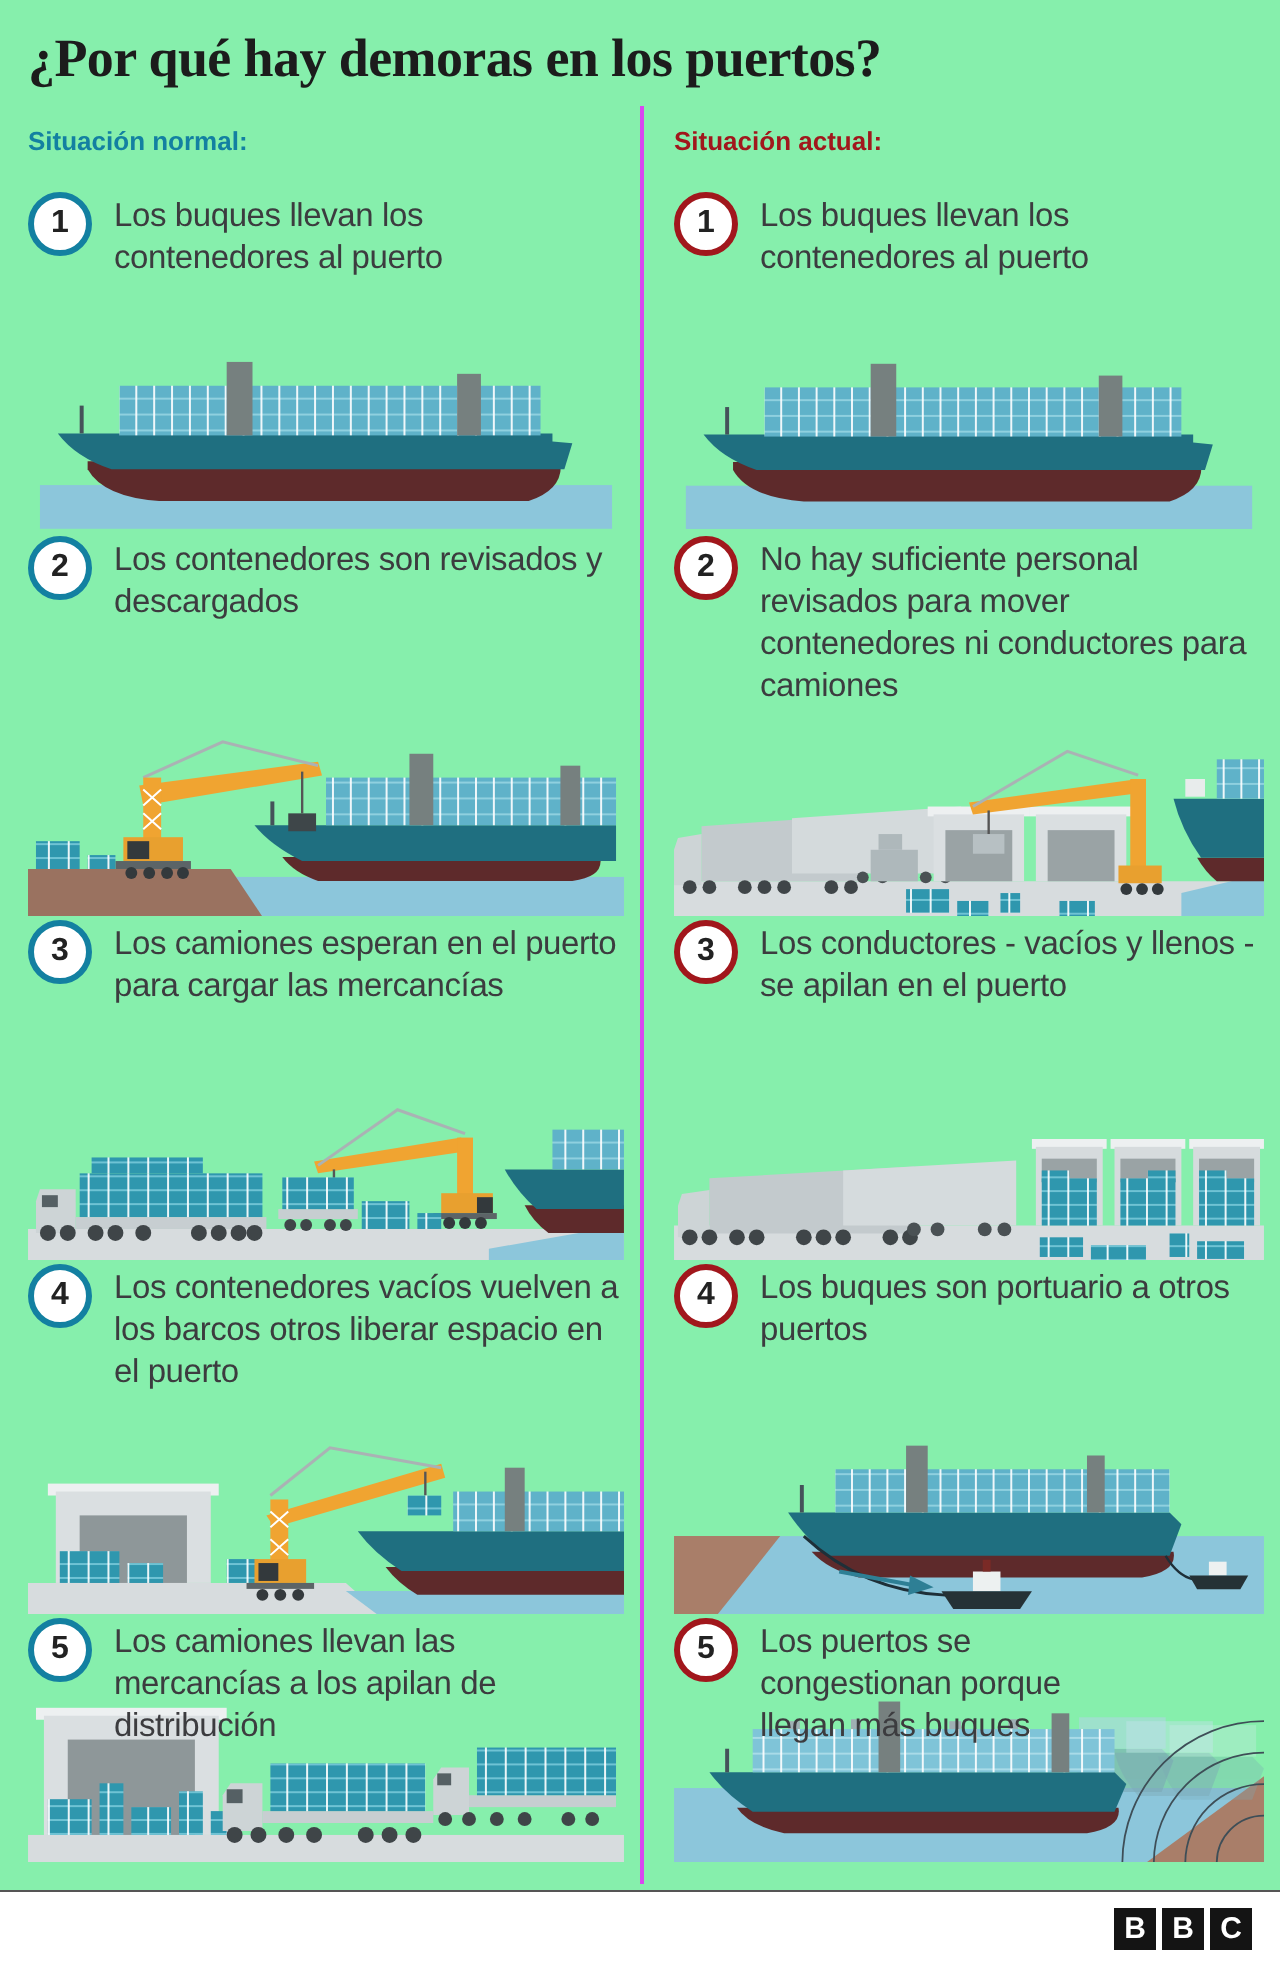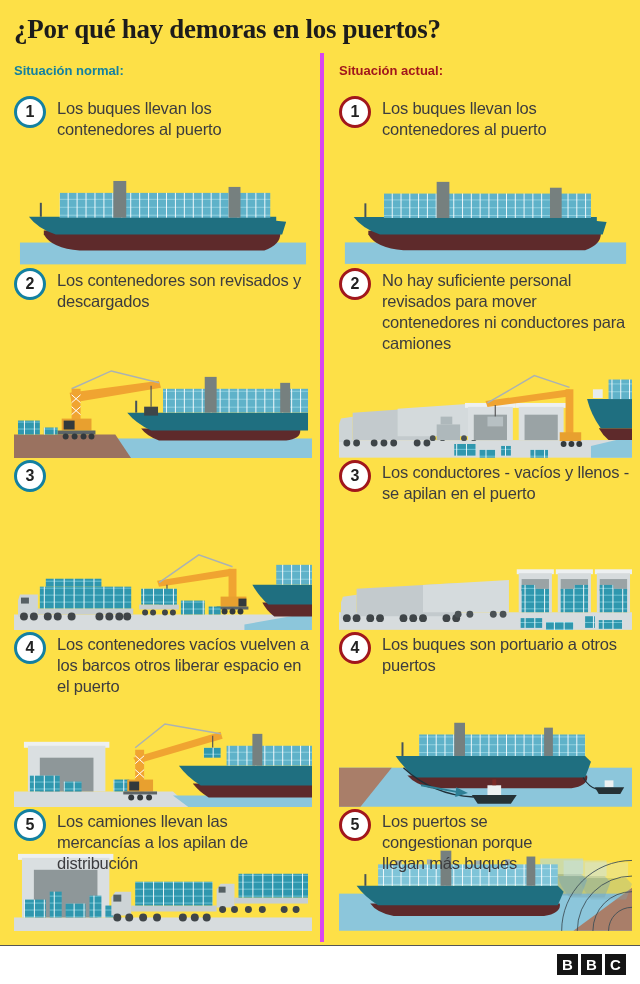--- a/index.html
+++ b/index.html
@@ -3,7 +3,7 @@
 <meta charset="utf-8">
 <style>
   html,body{margin:0;padding:0;background:#fff;}
-  .page{width:640px;height:984px;position:relative;background:#fde047;overflow:hidden;
+  .page{width:640px;height:984px;position:relative;background:#86efac;overflow:hidden;
         font-family:"Liberation Sans",sans-serif;}
   .title{font-family:"Liberation Serif",serif;font-weight:700;font-size:27px;color:#1c1c1c;
          margin:0;padding:14px 14px 8px 14px;letter-spacing:-0.3px;}

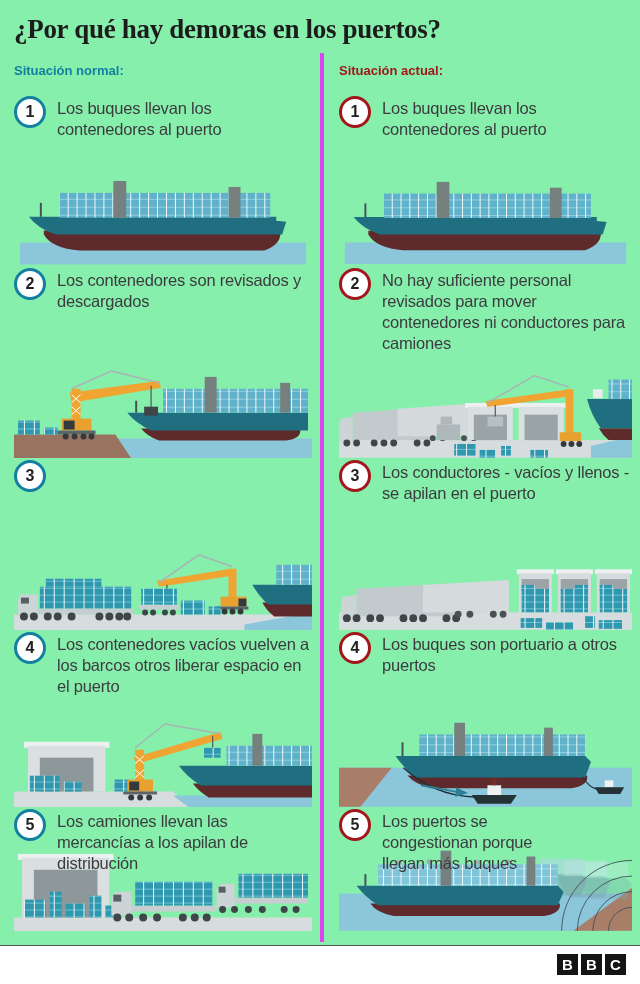--- a/index.html
+++ b/index.html
@@ -9,7 +9,7 @@
          margin:0;padding:14px 14px 8px 14px;letter-spacing:-0.3px;}
   .cols{display:flex;align-items:stretch;min-height:889px;}
   .col{width:320px;box-sizing:border-box;padding:0 8px 0 14px;}
-  .col-right{border-left:4px solid #d946ef;padding-left:15px;}
+  .col-right{border-left:2px solid #d946ef;padding-left:15px;}
   .col-header{font-size:13px;font-weight:700;margin:10px 0 18px;}
   .col-normal .col-header{color:#1380A1;}
   .col-actual .col-header{color:#A1171C;}

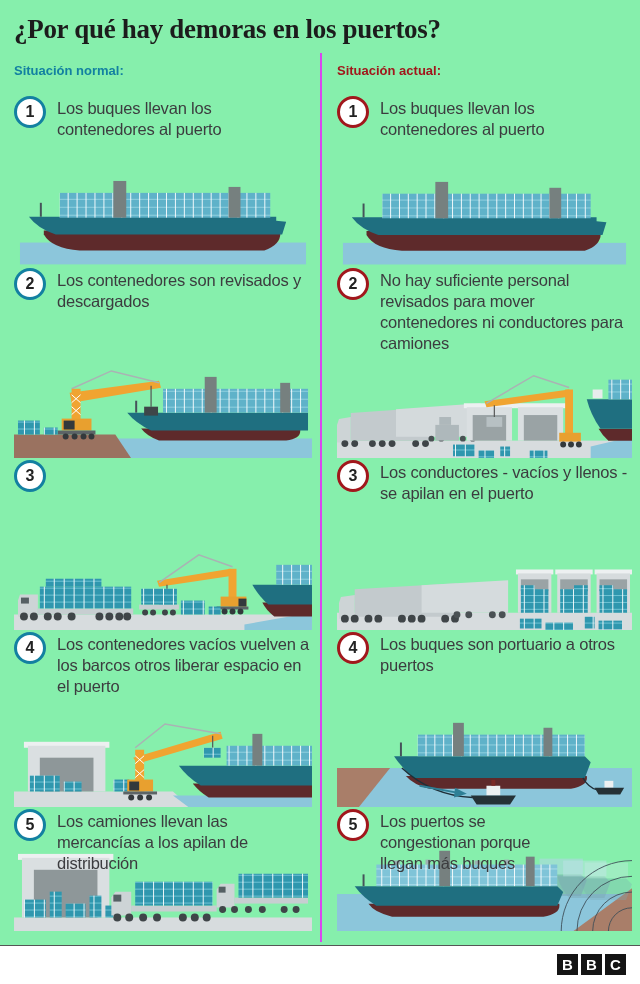--- a/index.html
+++ b/index.html
@@ -129,6 +129,7 @@
       <div class="step r3">
         <div class="step-head">
           <div class="num">3</div>
+          <div class="step-text">Los camiones esperan en el puerto para cargar las mercancías</div>
         </div>
         <div class="illo">
           <svg viewBox="0 0 300 92">

